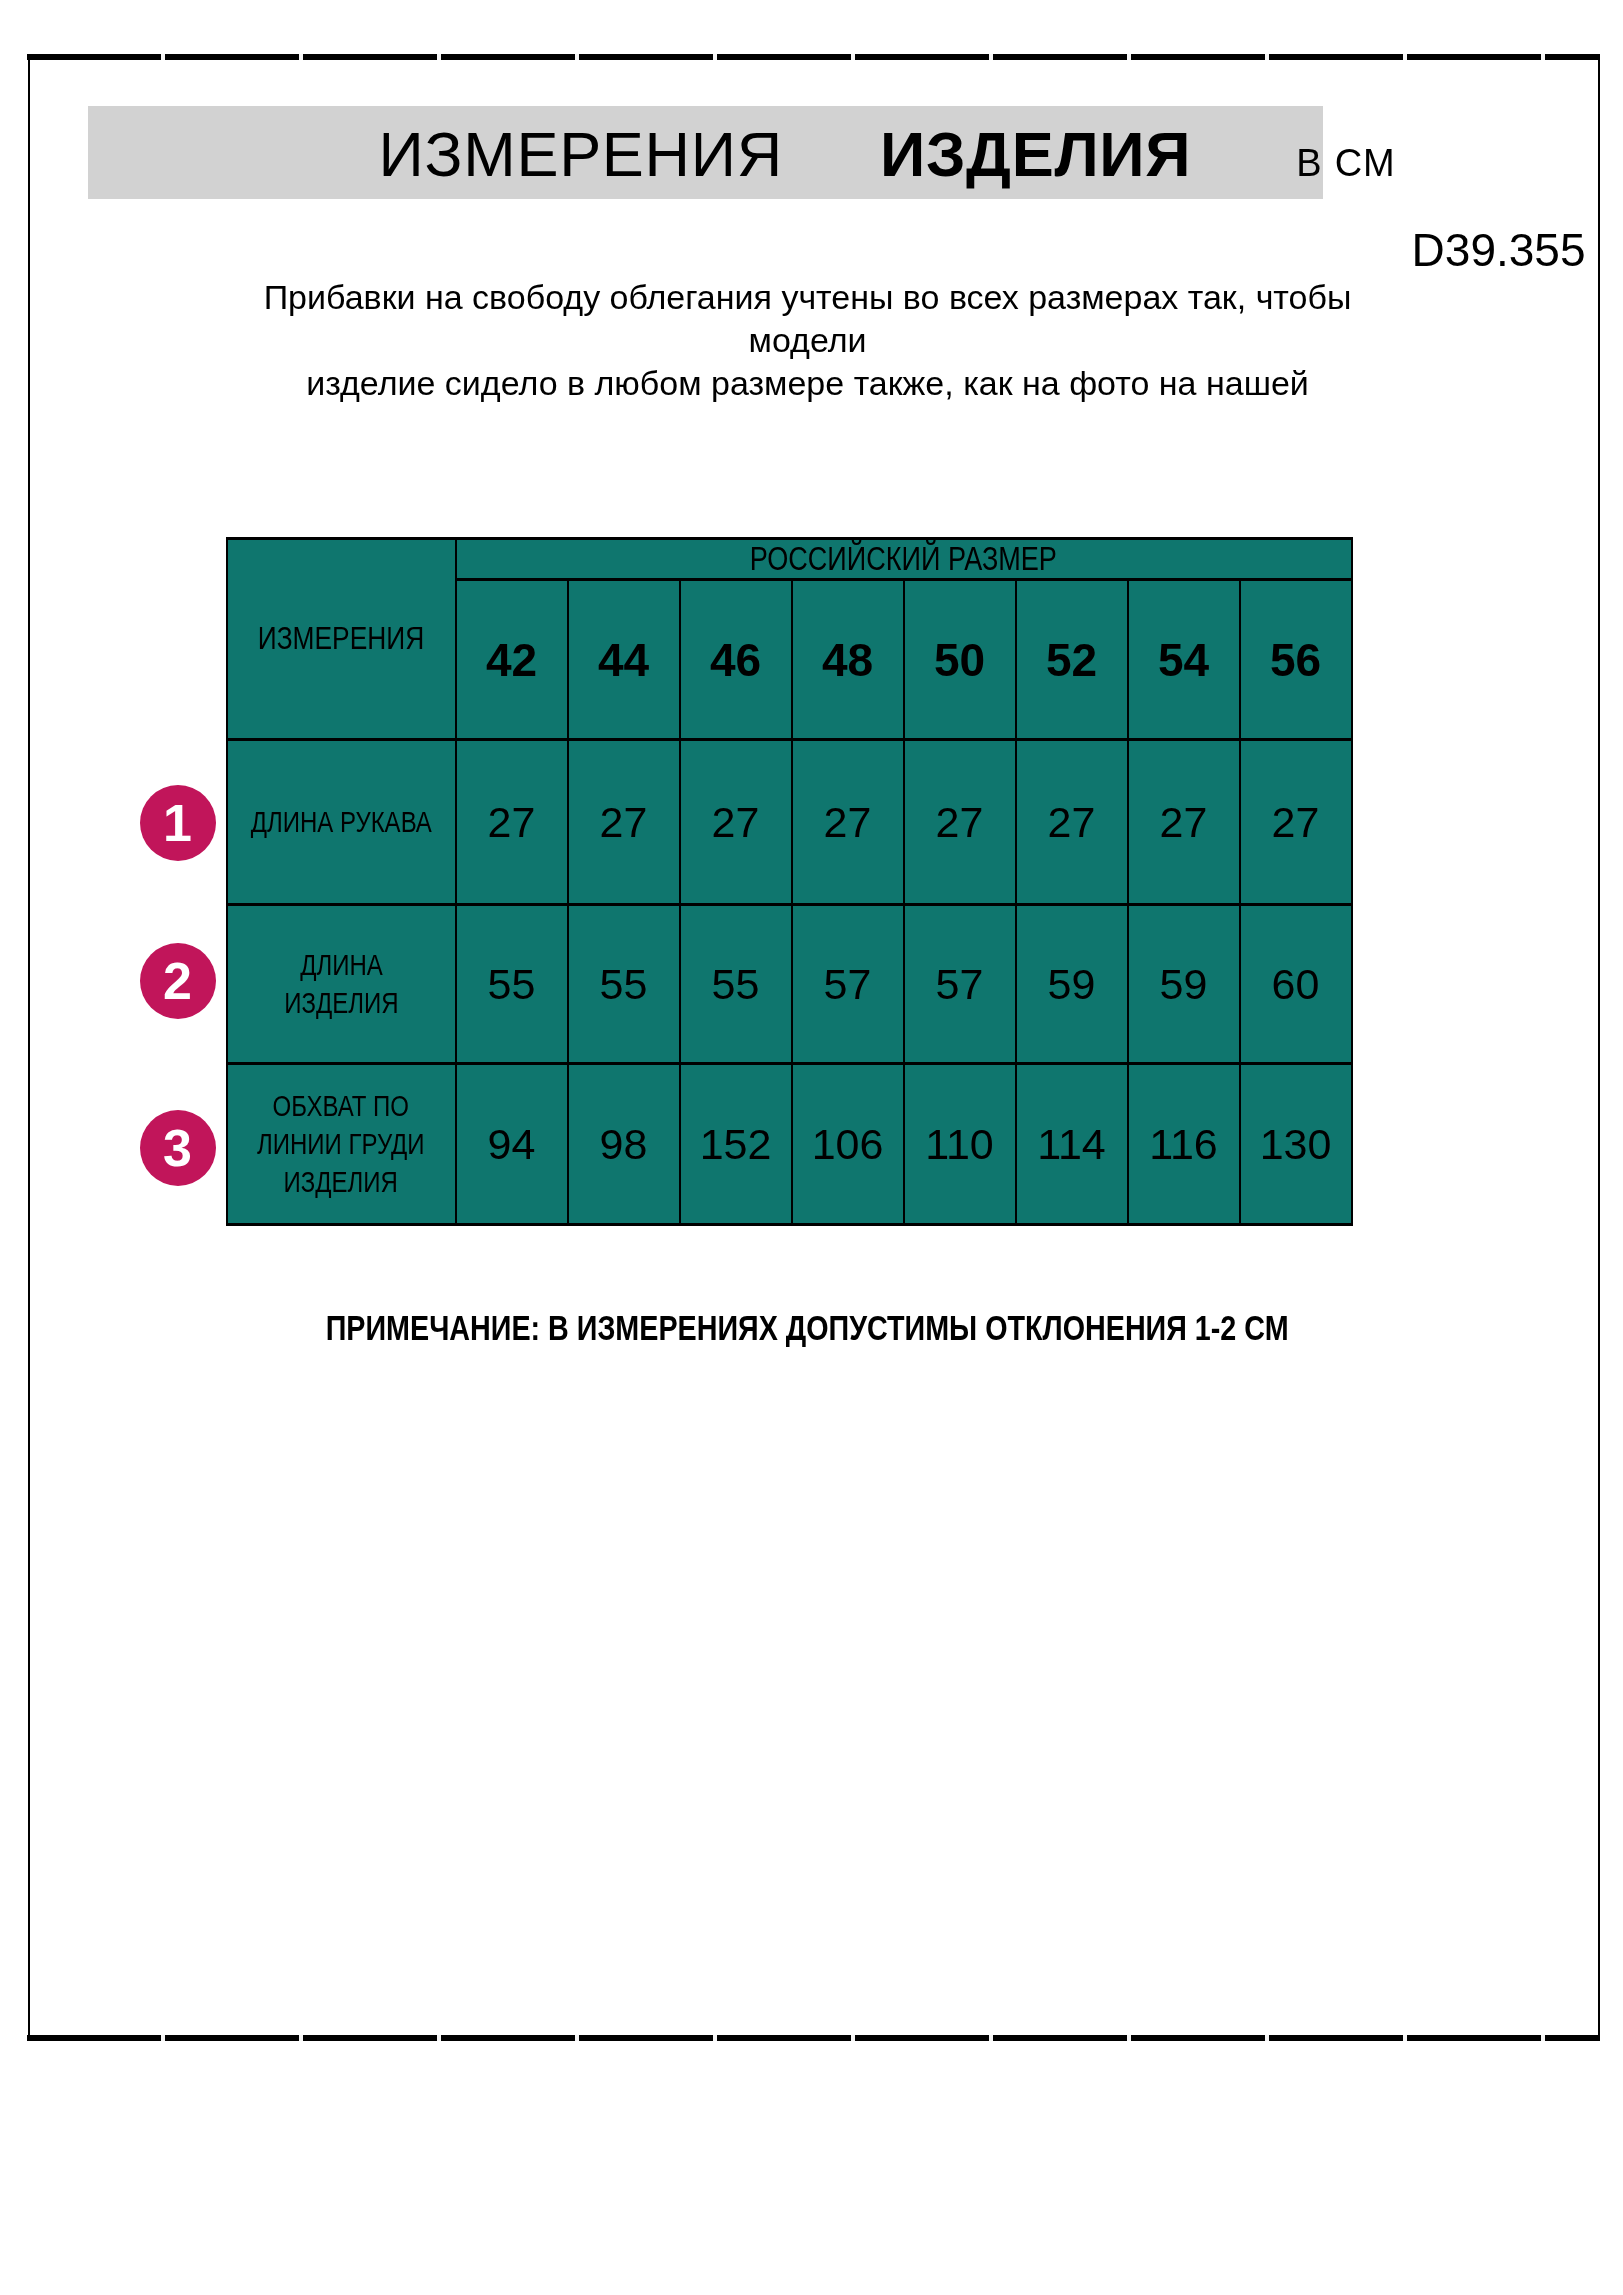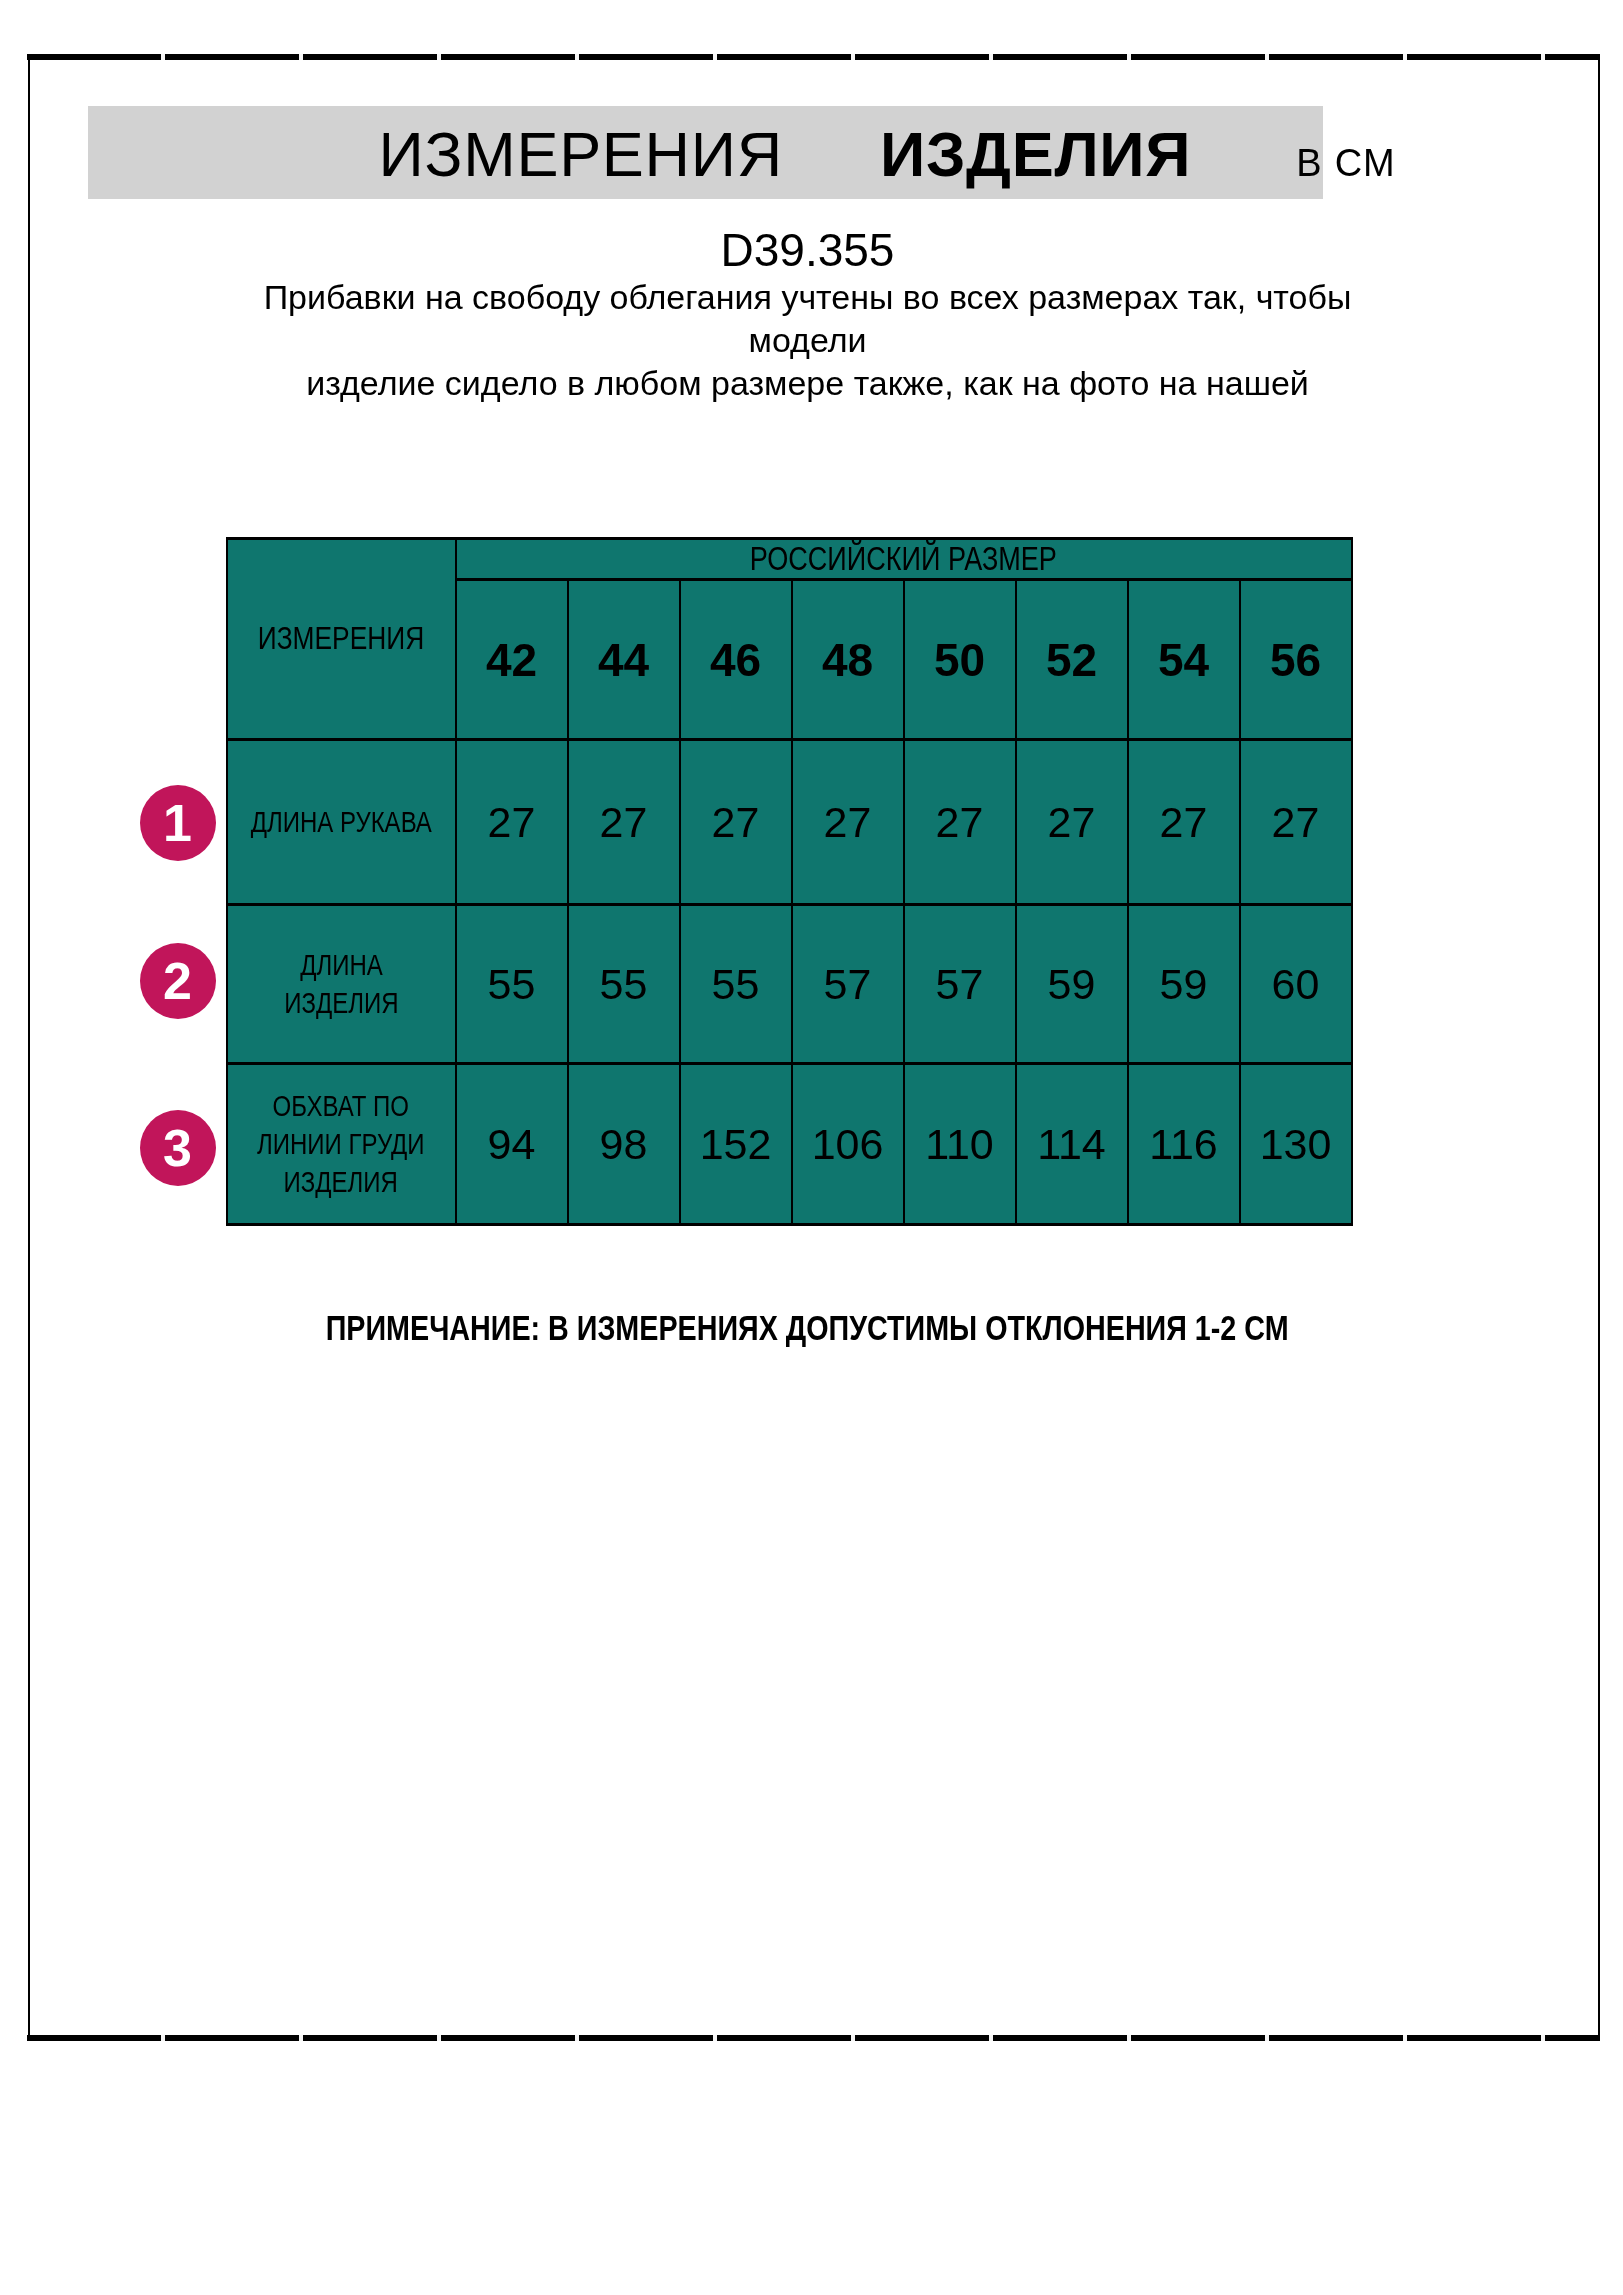--- a/index.html
+++ b/index.html
@@ -59,7 +59,7 @@
     left: 0;
     top: 169px;
     width: 1556px;
-    text-align: center;
+    text-align: right;
     font-size: 46px;
     font-weight: 400;
   }

